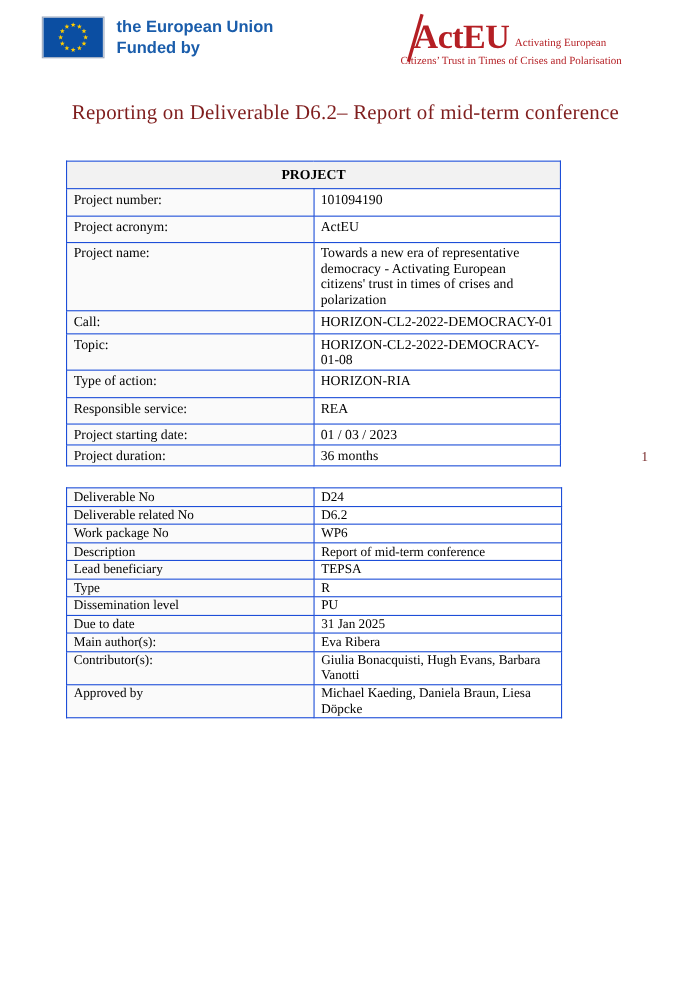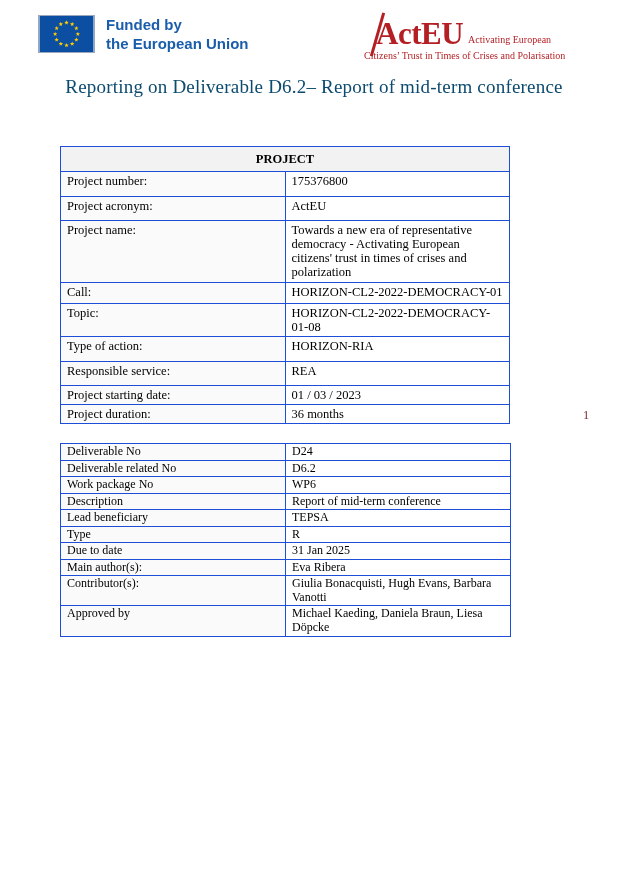--- a/index.html
+++ b/index.html
@@ -115,8 +115,8 @@
         </g>
       </svg>
       <div class="eu-text">
+        <div>the European Union</div>
         <div>Funded by</div>
-        <div>the European Union</div>
       </div>
     </div>
 

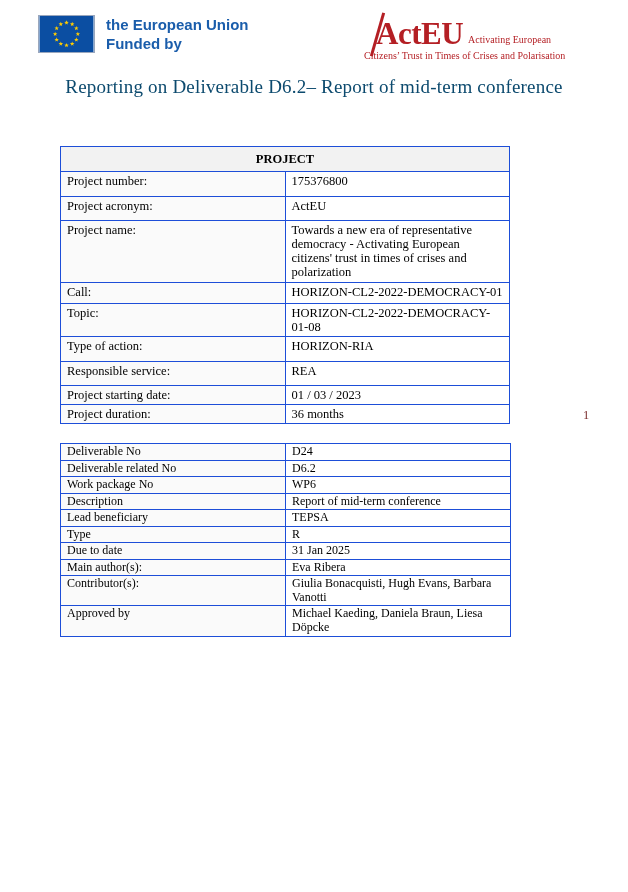--- a/index.html
+++ b/index.html
@@ -42,9 +42,9 @@
 
   
   .doc-title {
-    position: absolute; top: 76px; left: 0; width: 100%;
+    position: absolute; top: 92px; left: 0; width: 100%;
     text-align: center; font-size: 19px; font-weight: normal;
-    color: #0c4a6e; letter-spacing: 0.2px;
+    color: #7f1d1d; letter-spacing: 0.2px;
   }
 
   

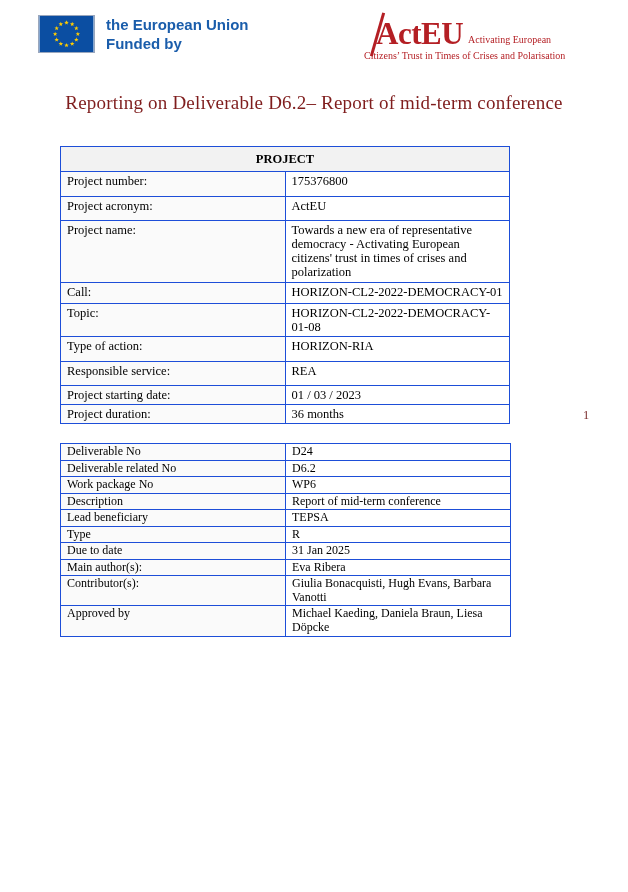--- a/index.html
+++ b/index.html
@@ -141,7 +141,7 @@
       </tr>
       <tr class="pr-0">
         <td class="lbl">Project number:</td>
-        <td class="val">175376800</td>
+        <td class="val">101094190</td>
       </tr>
       <tr class="pr-1">
         <td class="lbl">Project acronym:</td>

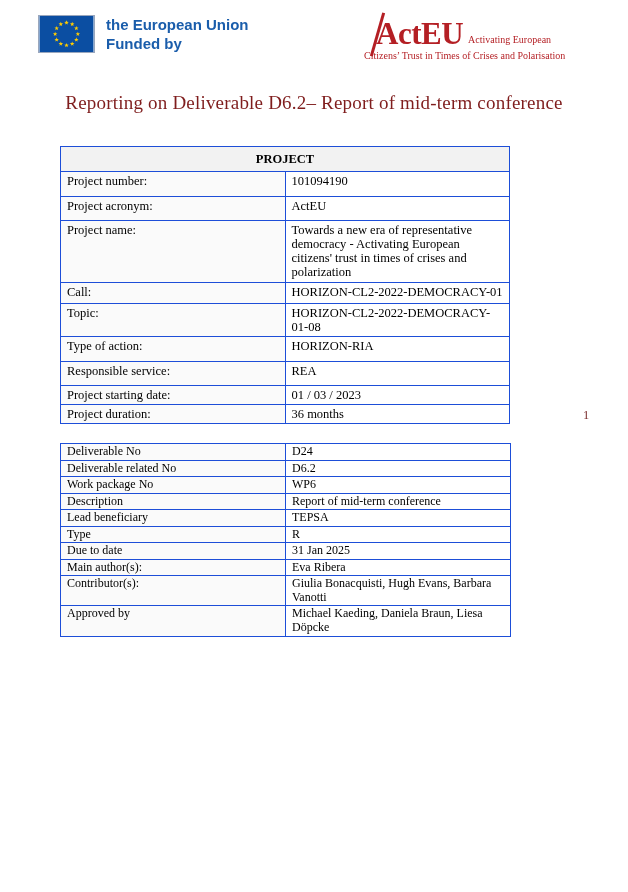--- a/index.html
+++ b/index.html
@@ -207,6 +207,10 @@
         <td class="val">R</td>
       </tr>
       <tr class="dl-s">
+        <td class="lbl">Dissemination level</td>
+        <td class="val">PU</td>
+      </tr>
+      <tr class="dl-s">
         <td class="lbl">Due to date</td>
         <td class="val">31 Jan 2025</td>
       </tr>

